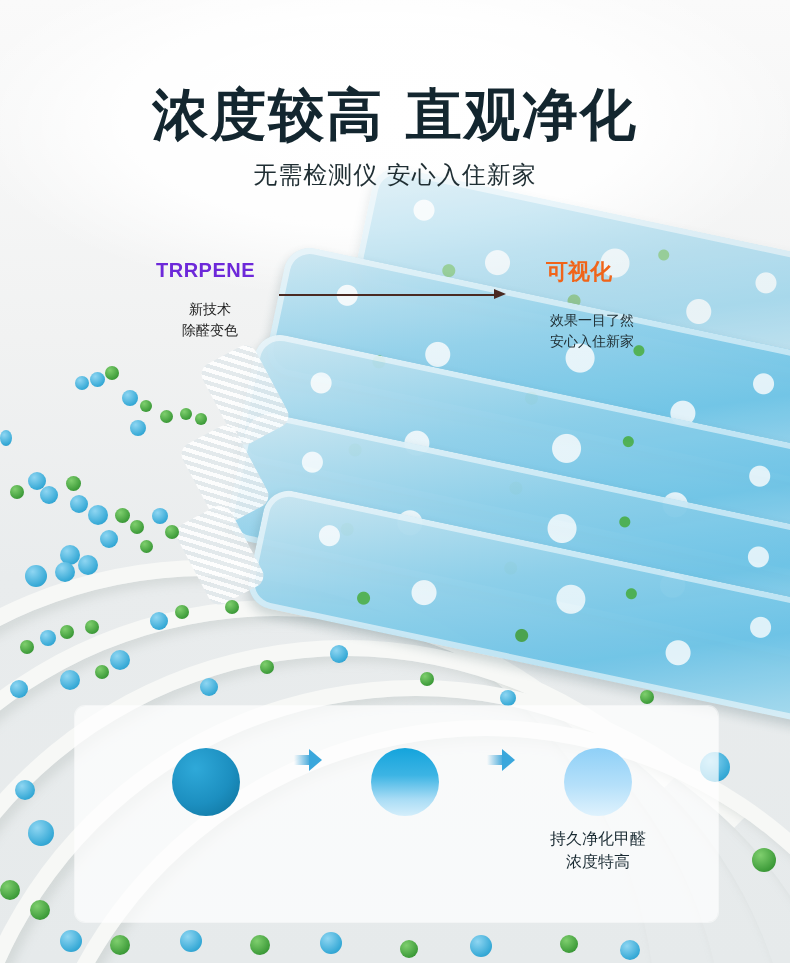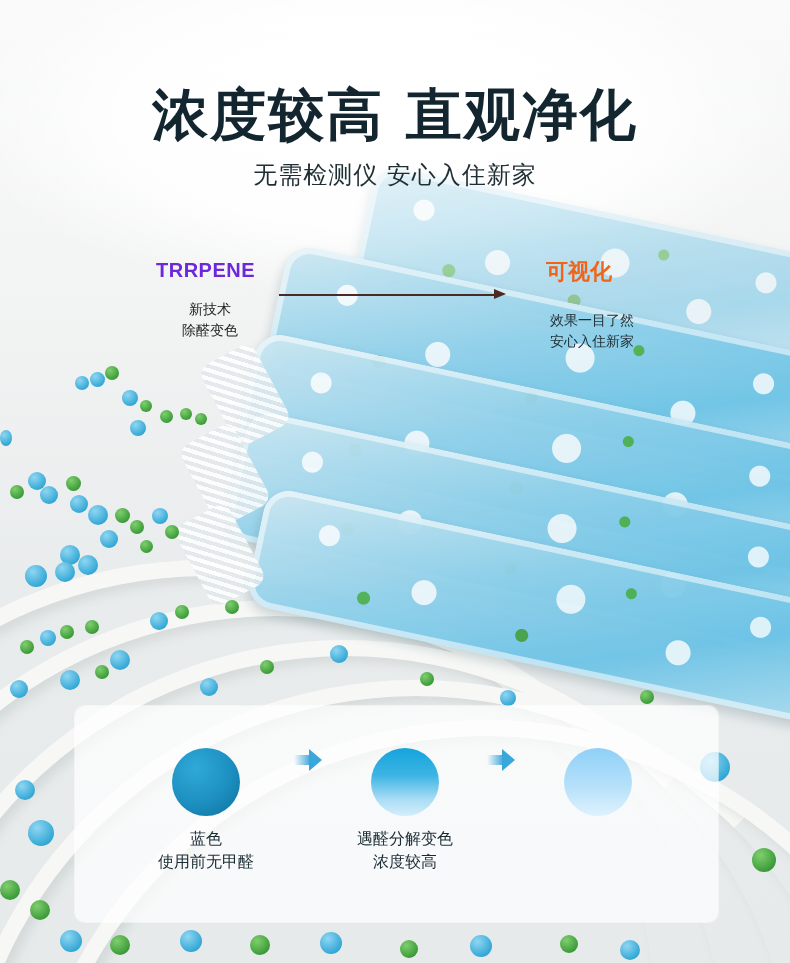--- a/index.html
+++ b/index.html
@@ -207,10 +207,6 @@
 <div class="panel">
   <div class="step" style="left:31px;">
     <div class="circle c1"></div>
-    <div class="step-label">
-      <div>蓝色</div>
-      <div>使用前无甲醛</div>
-    </div>
   </div>
 
   <div class="step-arrow" style="left:219px;">

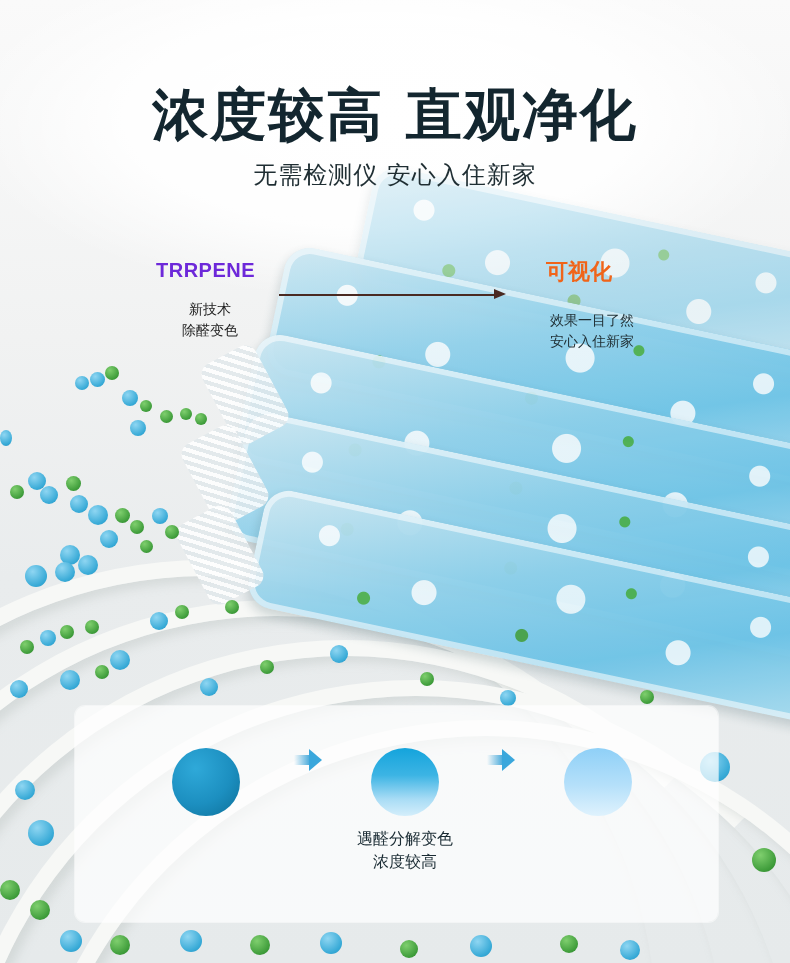--- a/index.html
+++ b/index.html
@@ -216,10 +216,6 @@
 
   <div class="step" style="left:230px;">
     <div class="circle c2"></div>
-    <div class="step-label">
-      <div>遇醛分解变色</div>
-      <div>浓度较高</div>
-    </div>
   </div>
 
   <div class="step-arrow" style="left:412px;">

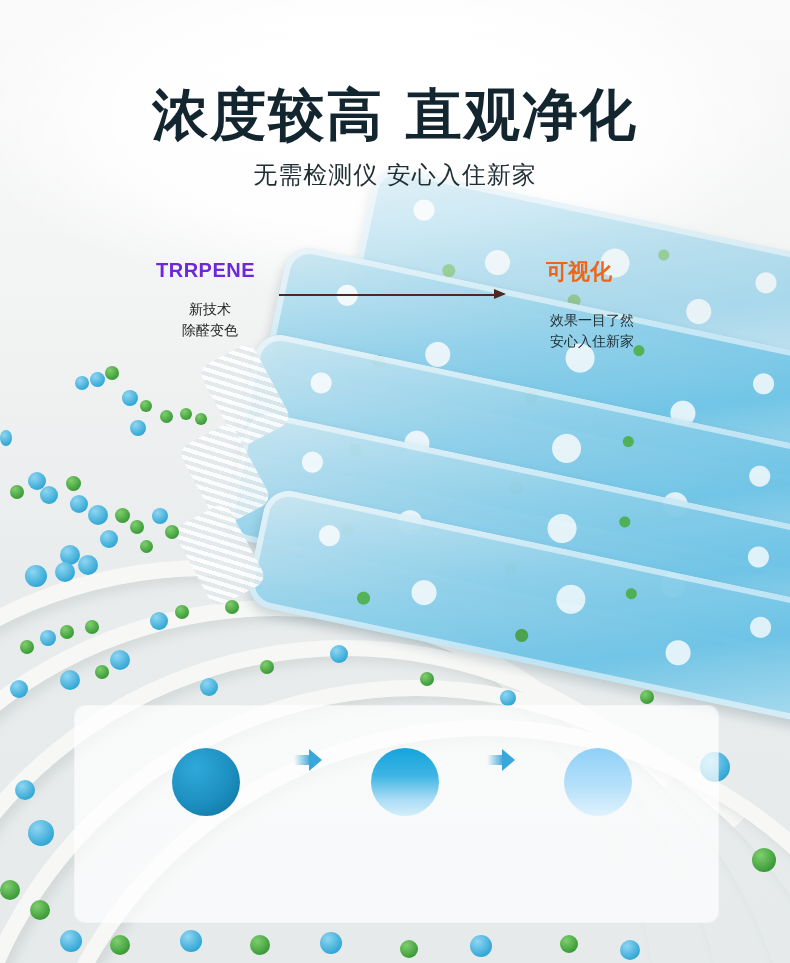--- a/index.html
+++ b/index.html
@@ -225,6 +225,10 @@
 
   <div class="step" style="left:423px;">
     <div class="circle c3"></div>
+    <div class="step-label">
+      <div>持久净化甲醛</div>
+      <div>浓度特高</div>
+    </div>
   </div>
 </div>
 

